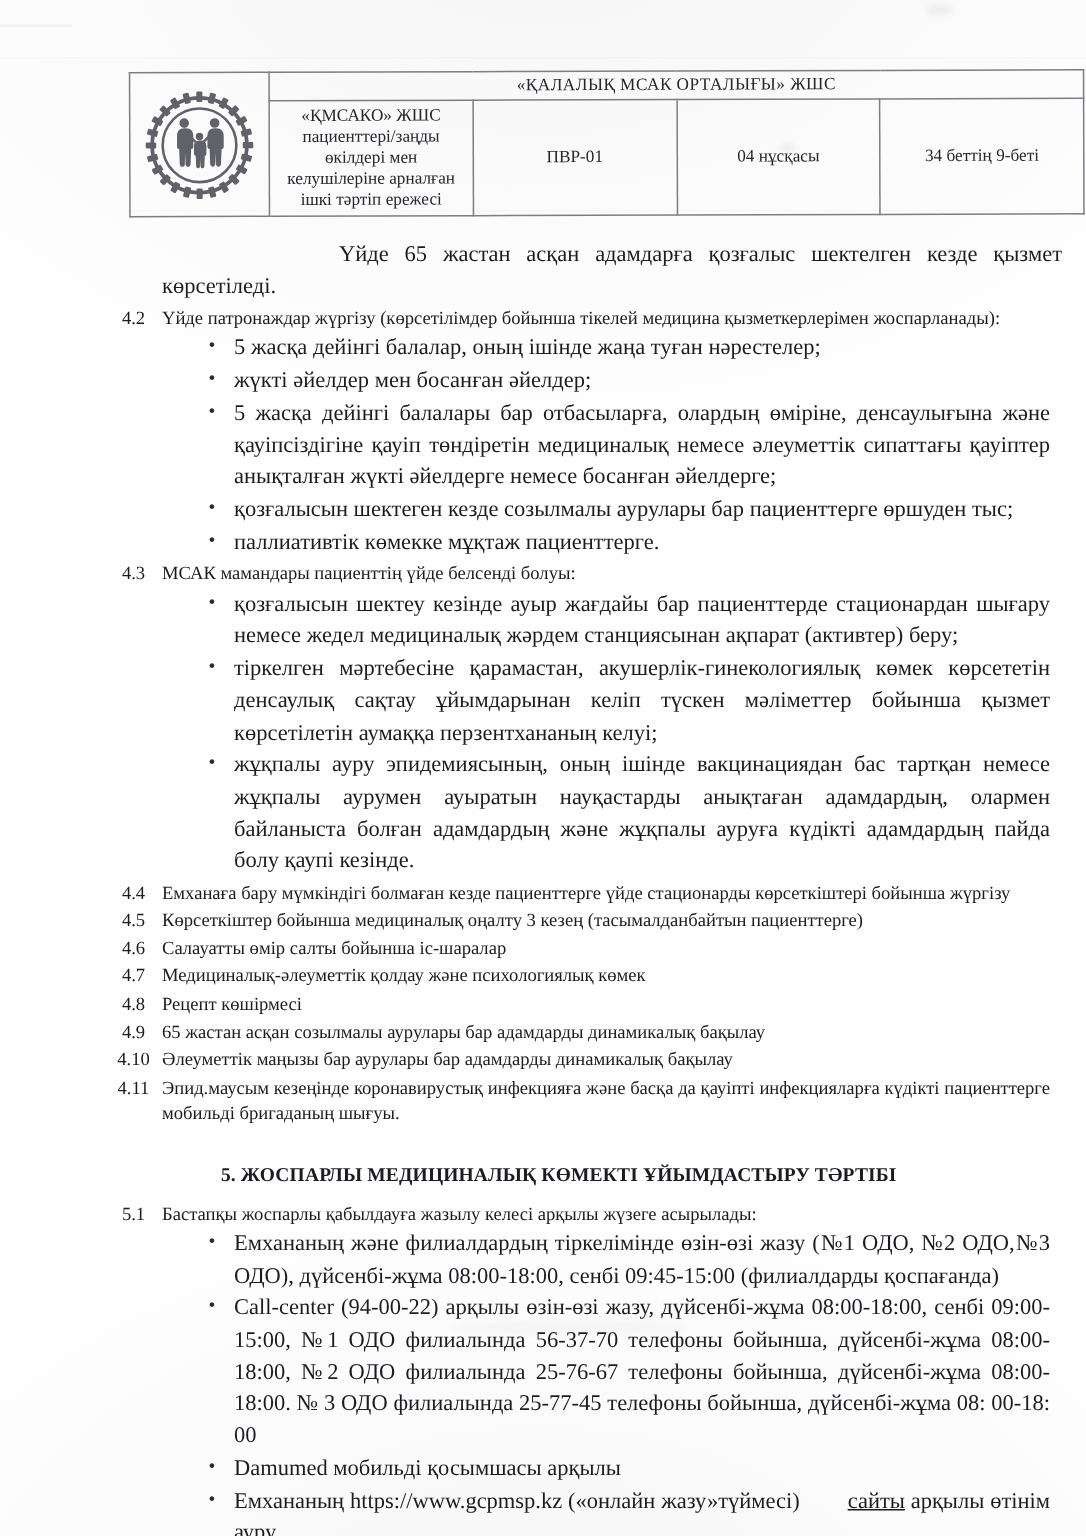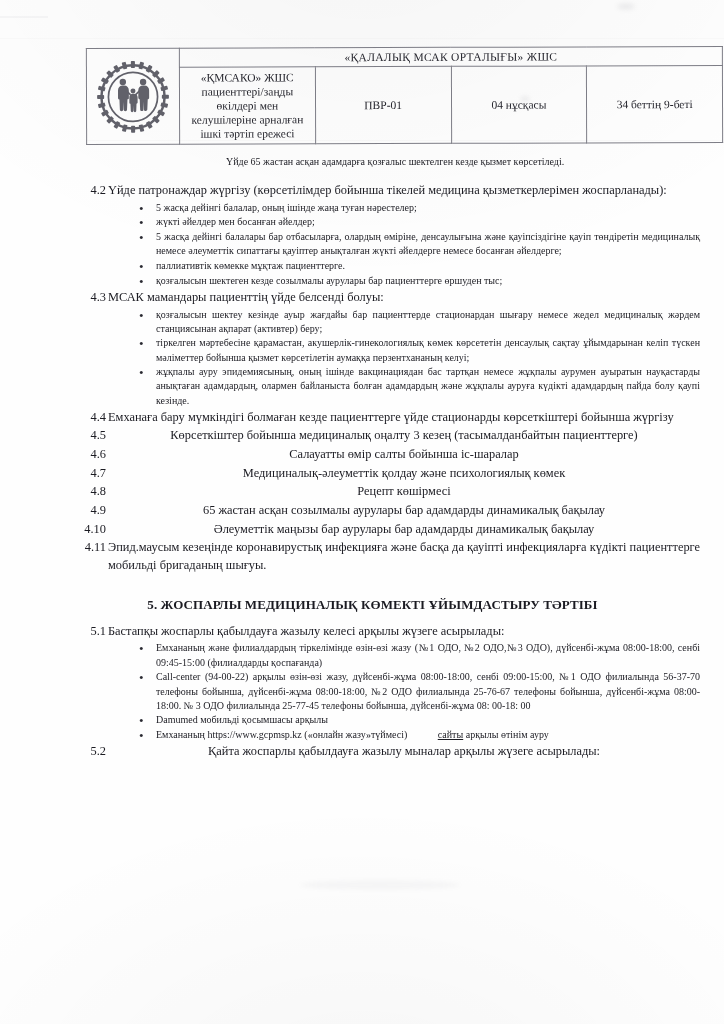--- a/index.html
+++ b/index.html
@@ -125,10 +125,10 @@
     padding-left: 108px;
     padding-right: 16px;
     text-align: justify;
-    font-size: 10px;
+    font-size: 15px;
     line-height: 1.42;
     text-indent: 118px;
-    margin-bottom: 13px;
+    margin-bottom: 1px;
   }
 
   

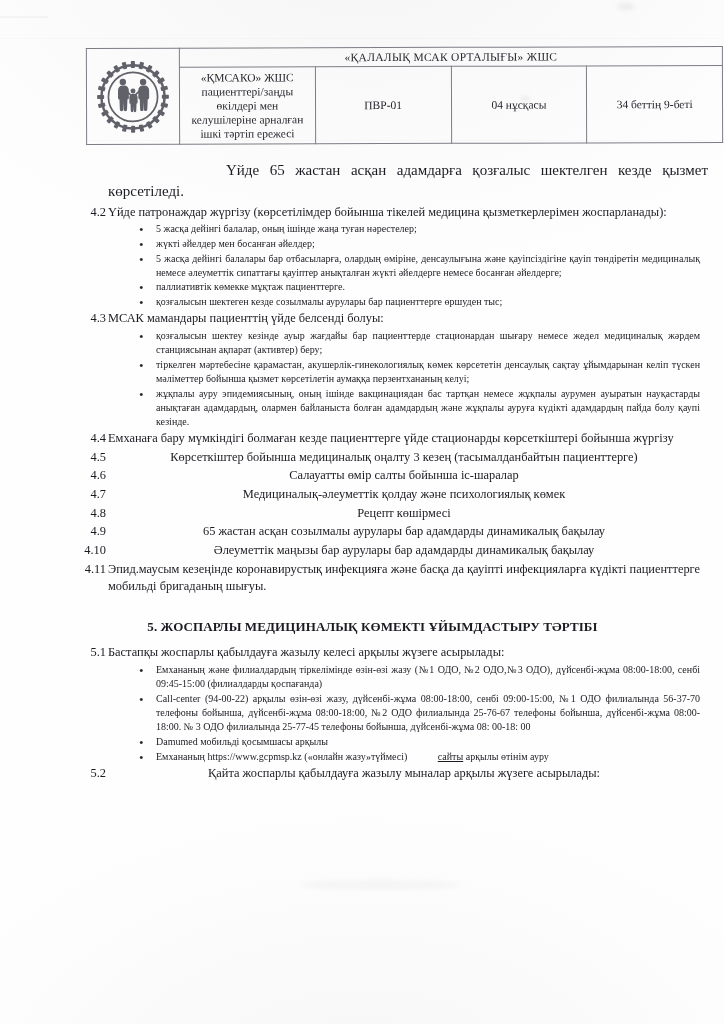--- a/index.html
+++ b/index.html
@@ -107,7 +107,7 @@
     left: 72px;
     top: 0;
     width: 34px;
-    text-align: right;
+    text-align: center;
     font-size: 12.4px;
     line-height: 1.42;
   }

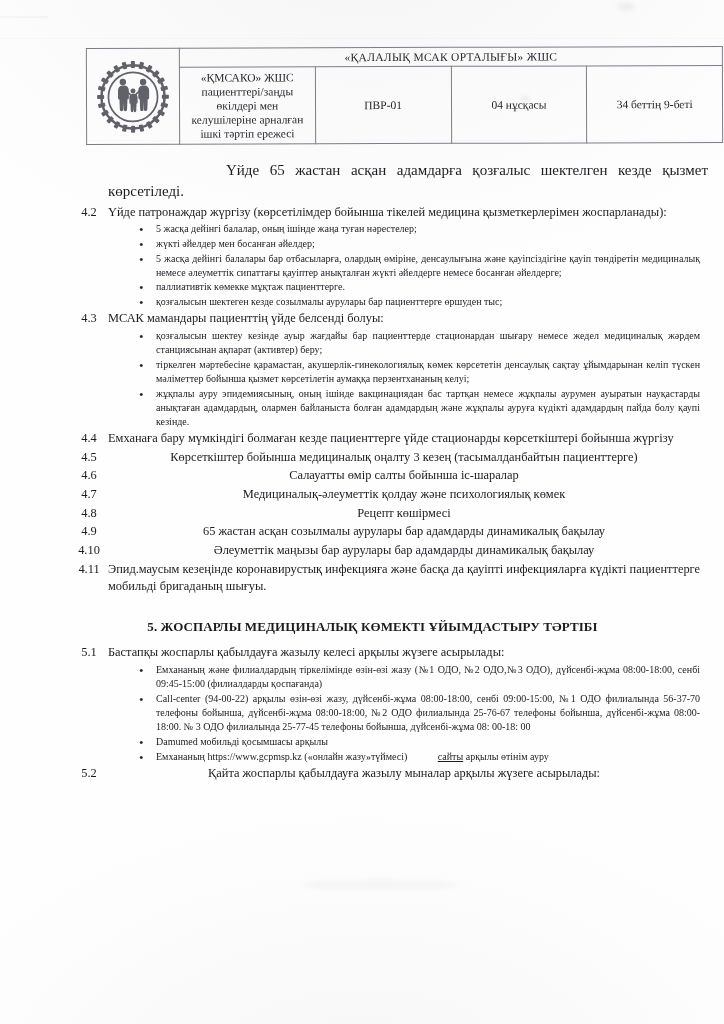--- a/index.html
+++ b/index.html
@@ -142,7 +142,7 @@
     padding-left: 156px;
     padding-right: 24px;
     text-align: justify;
-    font-size: 10px;
+    font-size: 15px;
     line-height: 1.42;
     margin-bottom: 0.5px;
   }

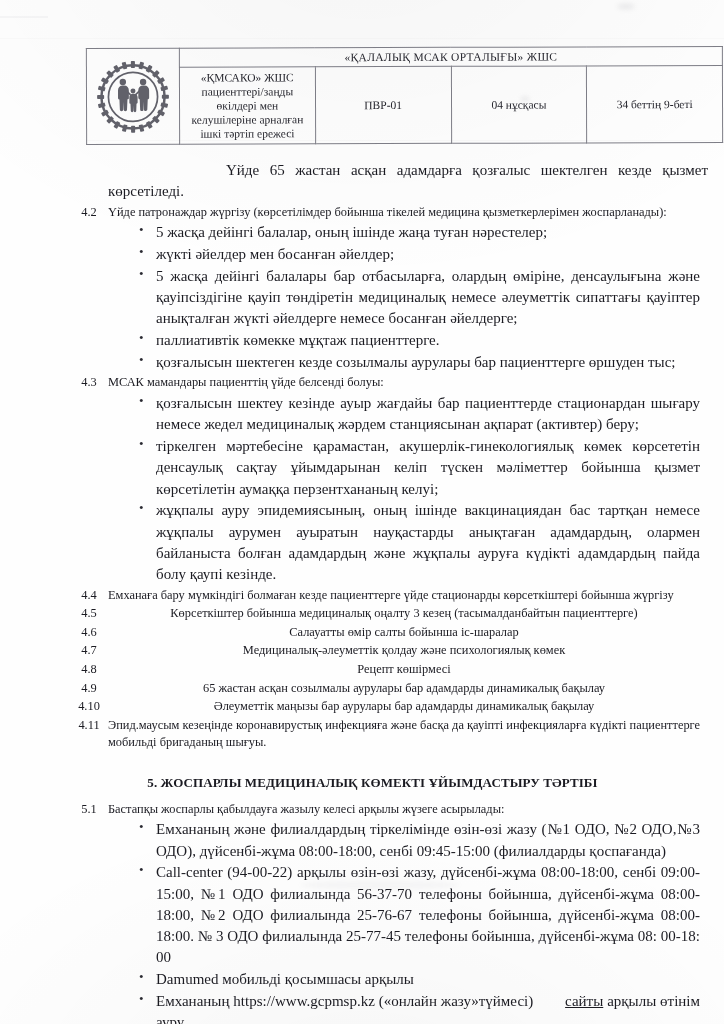--- a/index.html
+++ b/index.html
@@ -309,8 +309,8 @@
       <li>5 жасқа дейінгі балалар, оның ішінде жаңа туған нәрестелер;</li>
       <li>жүкті әйелдер мен босанған әйелдер;</li>
       <li>5 жасқа дейінгі балалары бар отбасыларға, олардың өміріне, денсаулығына және қауіпсіздігіне қауіп төндіретін медициналық немесе әлеуметтік сипаттағы қауіптер анықталған жүкті әйелдерге немесе босанған әйелдерге;</li>
+      <li>қозғалысын шектеген кезде созылмалы аурулары бар пациенттерге өршуден тыс;</li>
       <li>паллиативтік көмекке мұқтаж пациенттерге.</li>
-      <li>қозғалысын шектеген кезде созылмалы аурулары бар пациенттерге өршуден тыс;</li>
     </ul>
 
     <div class="clause">

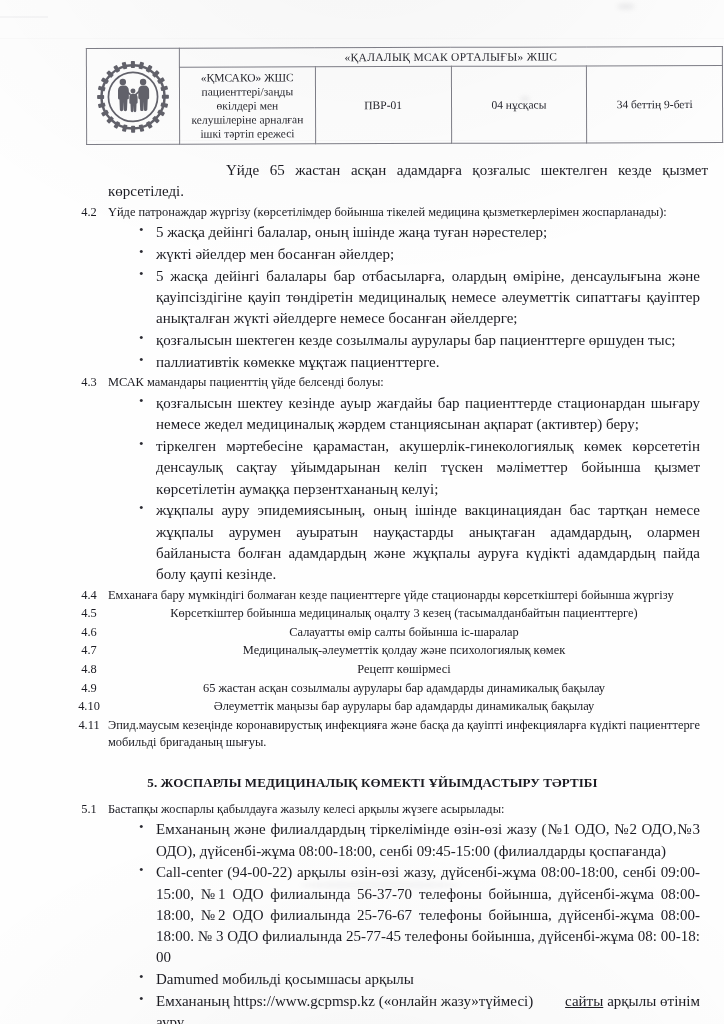--- a/index.html
+++ b/index.html
@@ -118,7 +118,7 @@
     line-height: 1.42;
     text-indent: 0;
   }
-  .clause.no-justify > .body { text-align: center; }
+  .clause.no-justify > .body { text-align: left; }
 
   
   .lead {

